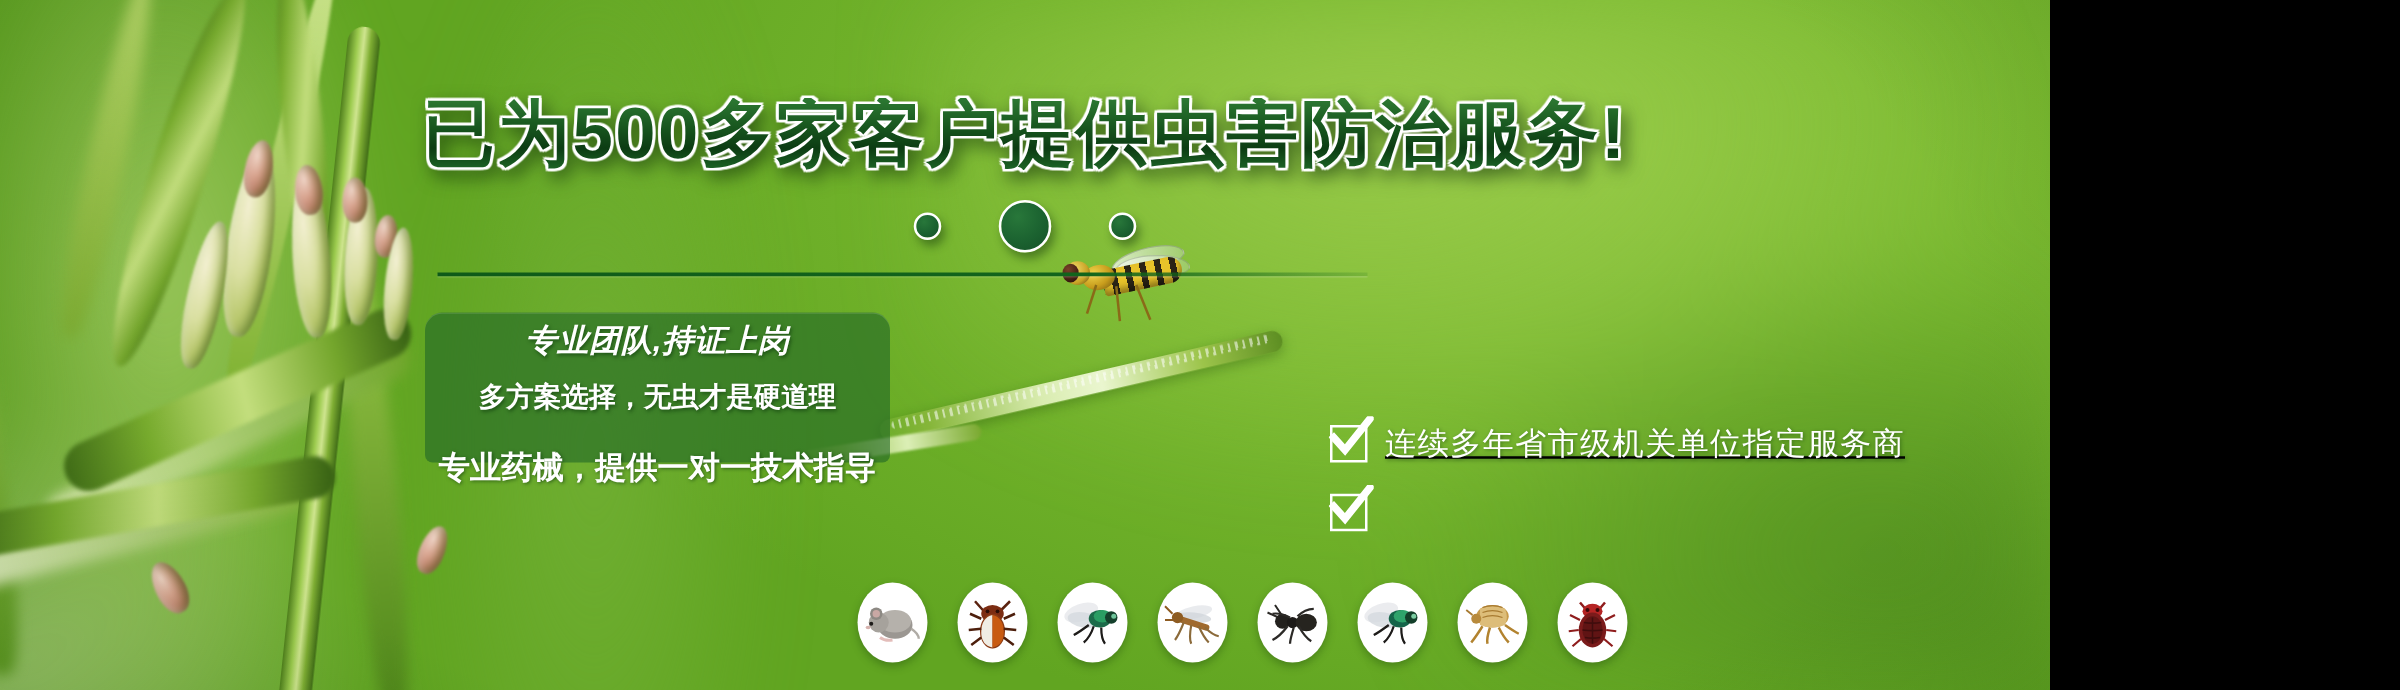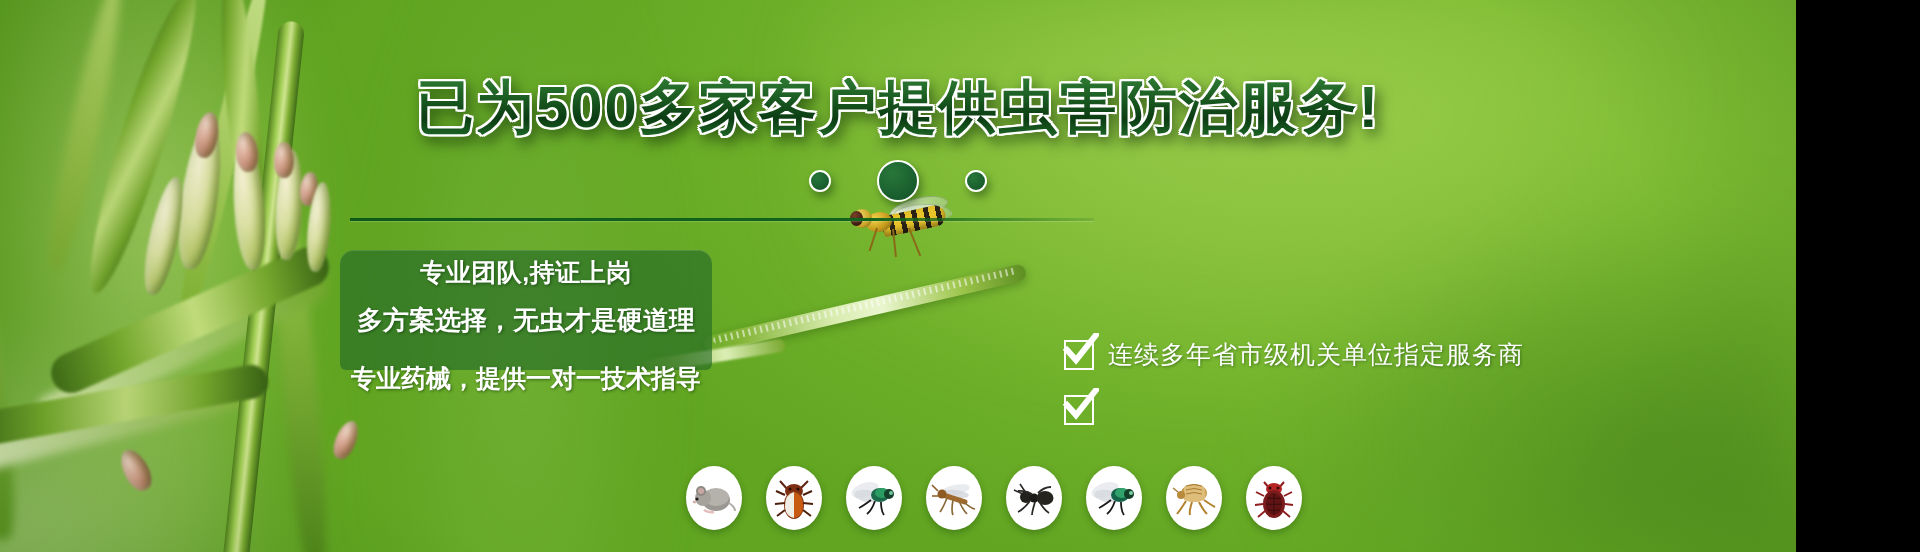--- a/index.html
+++ b/index.html
@@ -9,7 +9,7 @@
   }
   #banner {
     position: relative;
-    width: 1796px;
+    width: 1640px;
     height: 552px;
     overflow: hidden;
     font-family: "Liberation Sans", "DejaVu Sans", sans-serif;

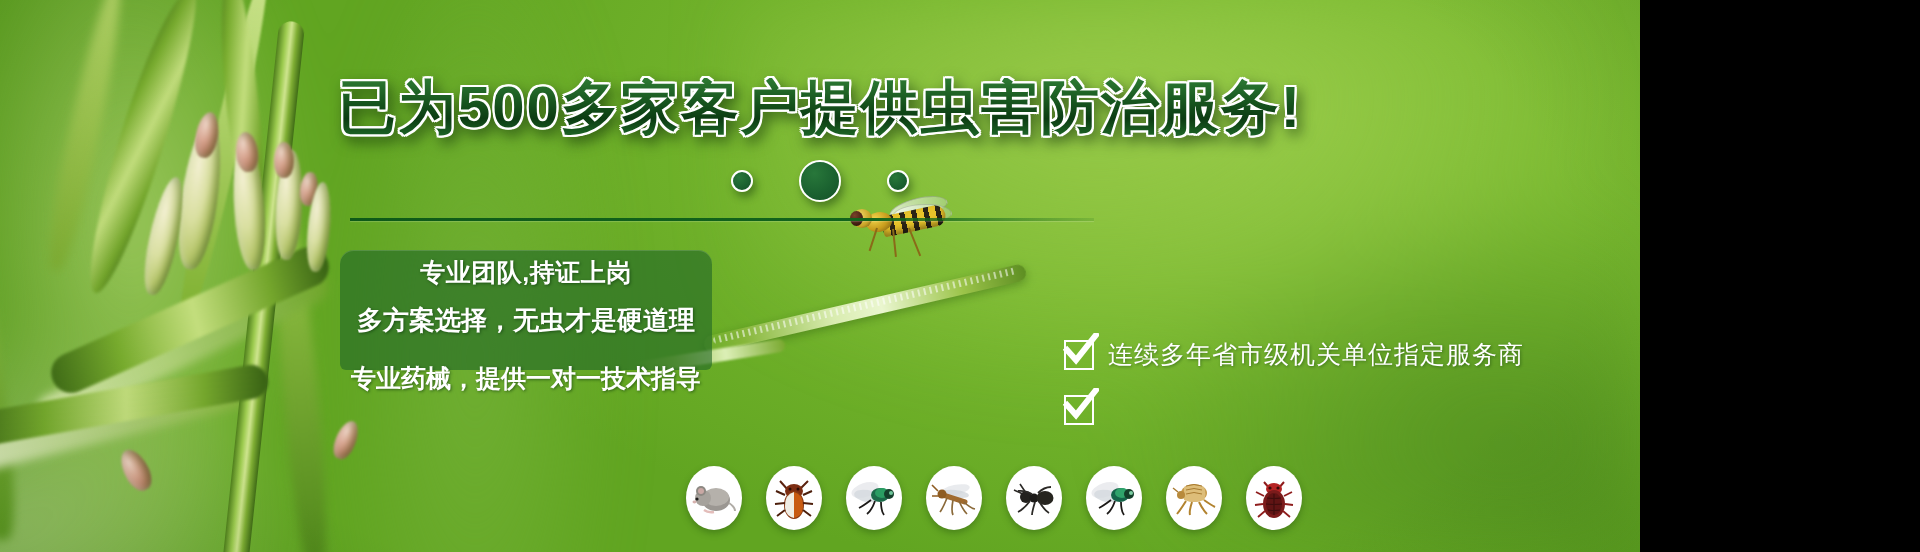--- a/index.html
+++ b/index.html
@@ -220,7 +220,7 @@
     white-space: nowrap;
     text-shadow: 1px 1px 3px rgba(10,50,10,.6);
   }
-  .pl1 { font-size: 25px; margin: 0 0 14px 0; letter-spacing: .5px; }
+  .pl1 { font-size: 25px; margin: 0 0 14px 0; letter-spacing: .5px; font-style: italic; }
   .pl2 { font-size: 26px; margin: 0 0 12px 0; letter-spacing: 0; }
   .pl3 { font-size: 25px; margin: 12px; letter-spacing: 0; }
 

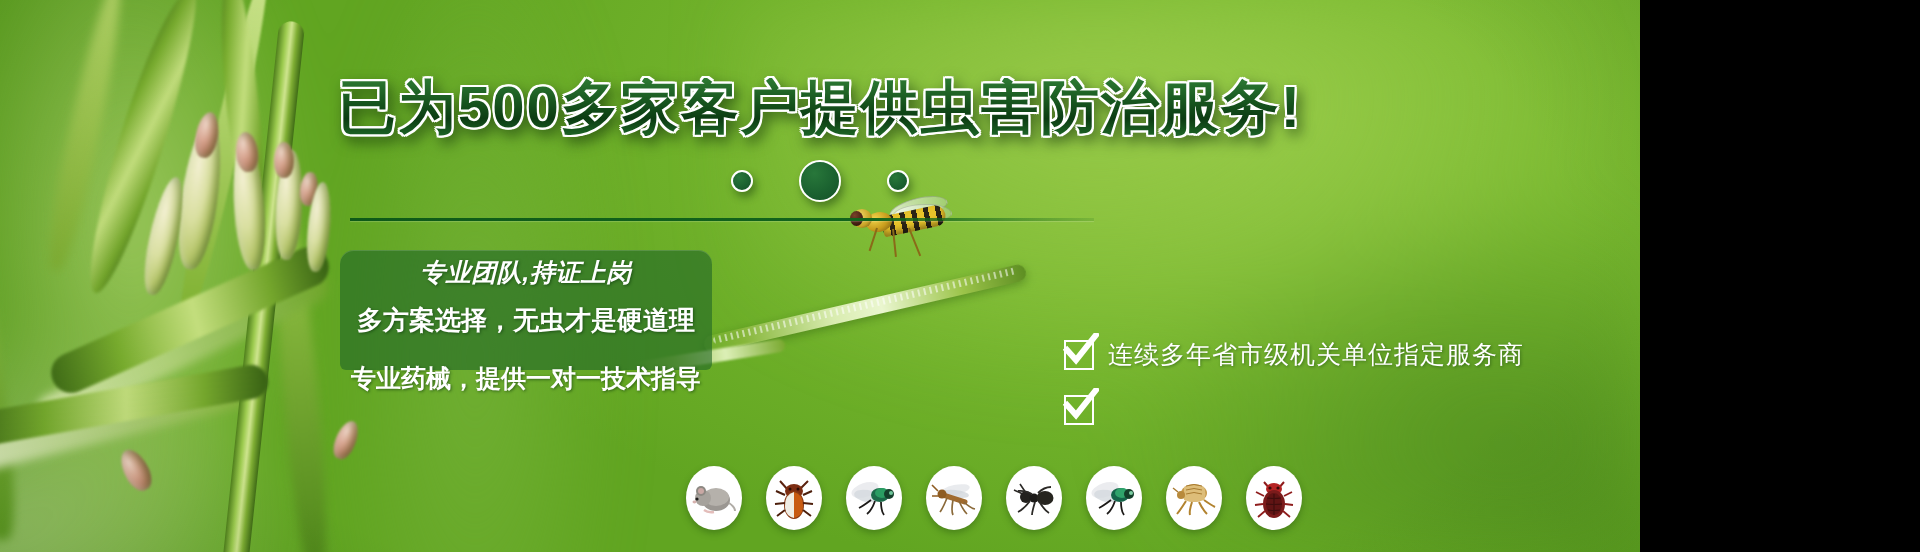--- a/index.html
+++ b/index.html
@@ -221,7 +221,7 @@
     text-shadow: 1px 1px 3px rgba(10,50,10,.6);
   }
   .pl1 { font-size: 25px; margin: 0 0 14px 0; letter-spacing: .5px; font-style: italic; }
-  .pl2 { font-size: 26px; margin: 0 0 12px 0; letter-spacing: 0; }
+  .pl2 { font-size: 22px; margin: 0 0 12px 0; letter-spacing: 0; }
   .pl3 { font-size: 25px; margin: 12px; letter-spacing: 0; }
 
   

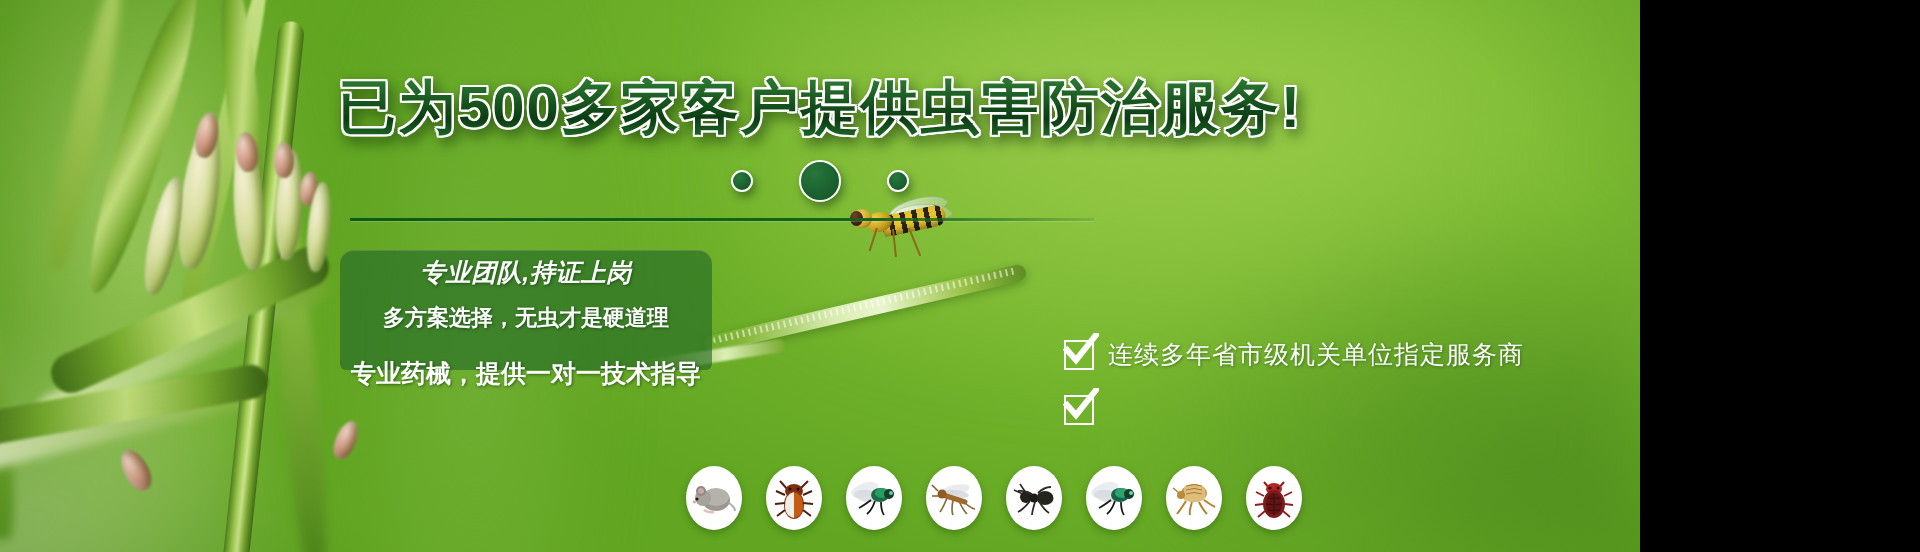--- a/index.html
+++ b/index.html
@@ -228,7 +228,7 @@
   .bullets {
     position: absolute;
     left: 1064px; top: 338px;
-    display: flex; flex-direction: column; gap: 24px;
+    display: flex; flex-direction: column; gap: 24px; text-decoration: underline;
   }
   .bullet { display: flex; align-items: center; gap: 14px; }
   .cbox {

